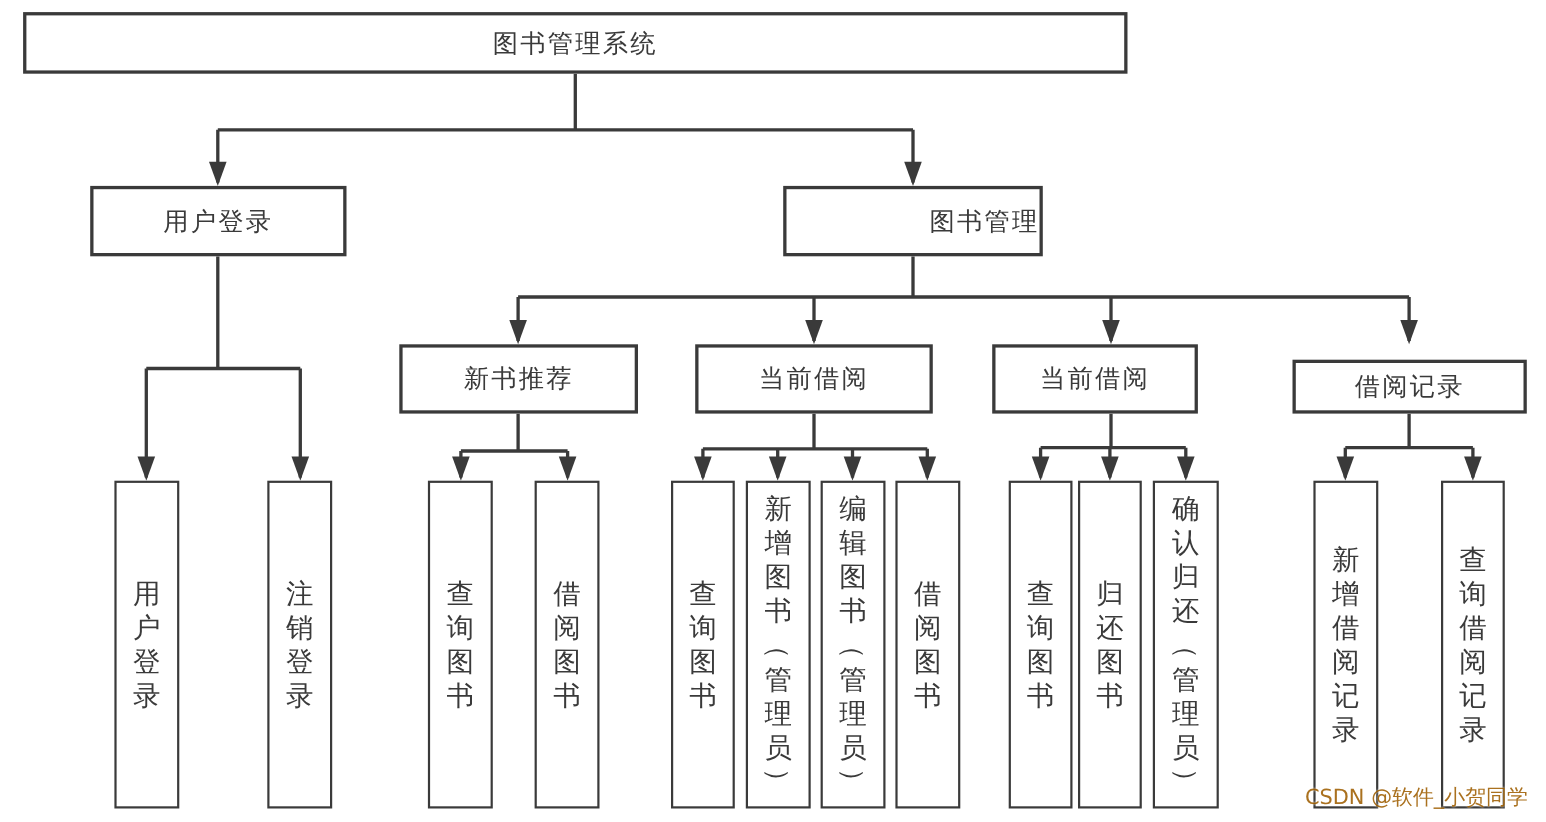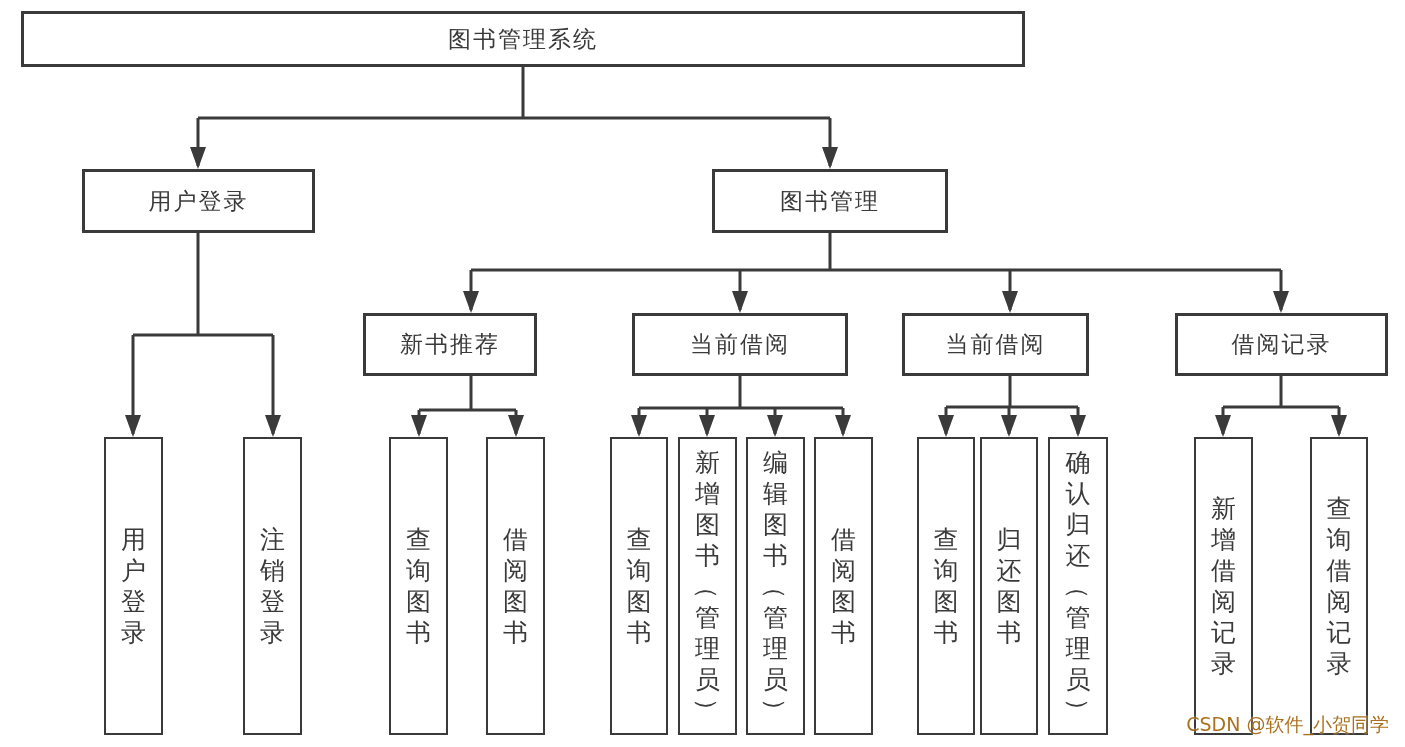--- a/index.html
+++ b/index.html
@@ -110,7 +110,7 @@
   <div class="node" style="left:82px; top:169px; width:233px; height:64px;justify-content:center;">
     <span class="hlabel">用户登录</span>
   </div>
-  <div class="node" style="left:712px; top:169px; width:236px; height:64px;">
+  <div class="node" style="left:712px; top:169px; width:236px; height:64px;justify-content:flex-end;">
     <span class="hlabel">图书管理</span>
   </div>
 

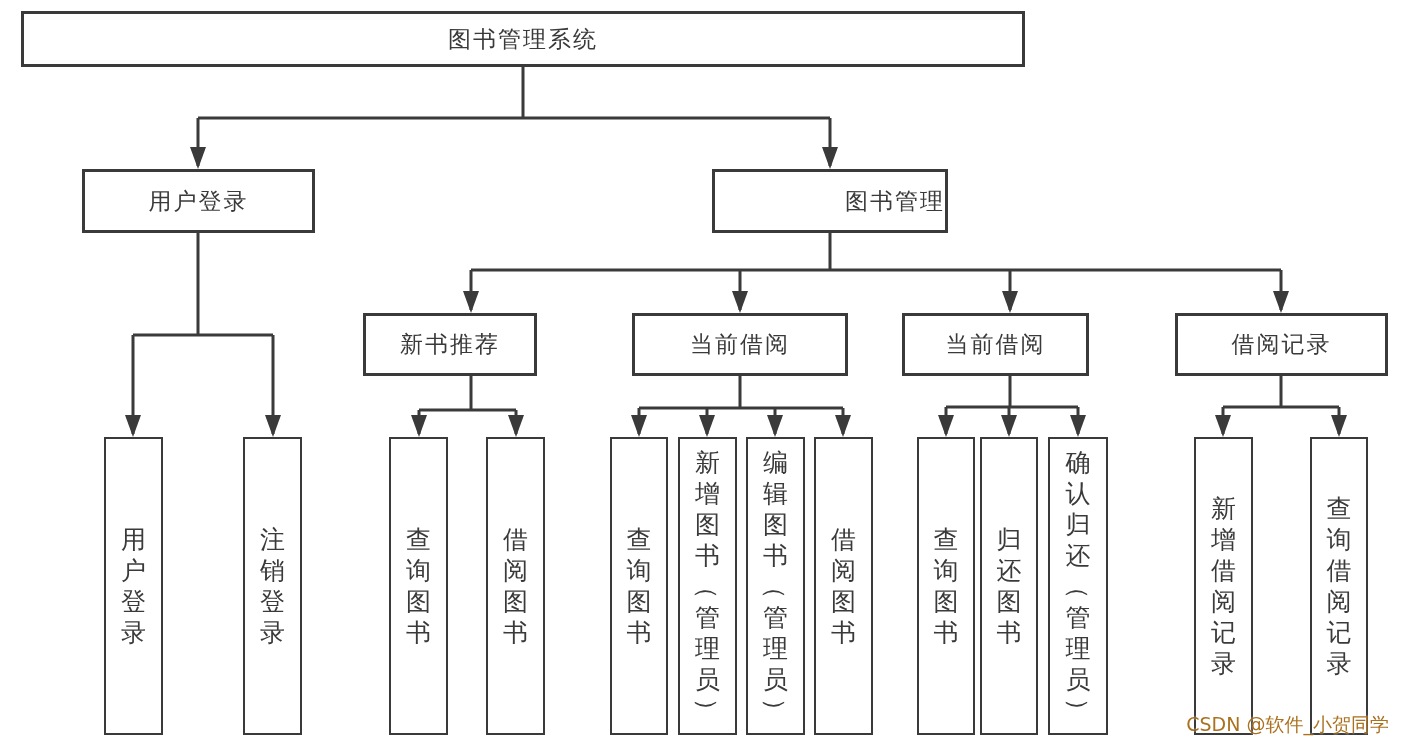--- a/index.html
+++ b/index.html
@@ -114,7 +114,7 @@
     <span class="hlabel">图书管理</span>
   </div>
 
-  <div class="node" style="left:363px; top:313px; width:174px; height:63px;">
+  <div class="node" style="left:363px; top:313px; width:217px; height:63px;">
     <span class="hlabel">新书推荐</span>
   </div>
   <div class="node" style="left:632px; top:313px; width:216px; height:63px;">

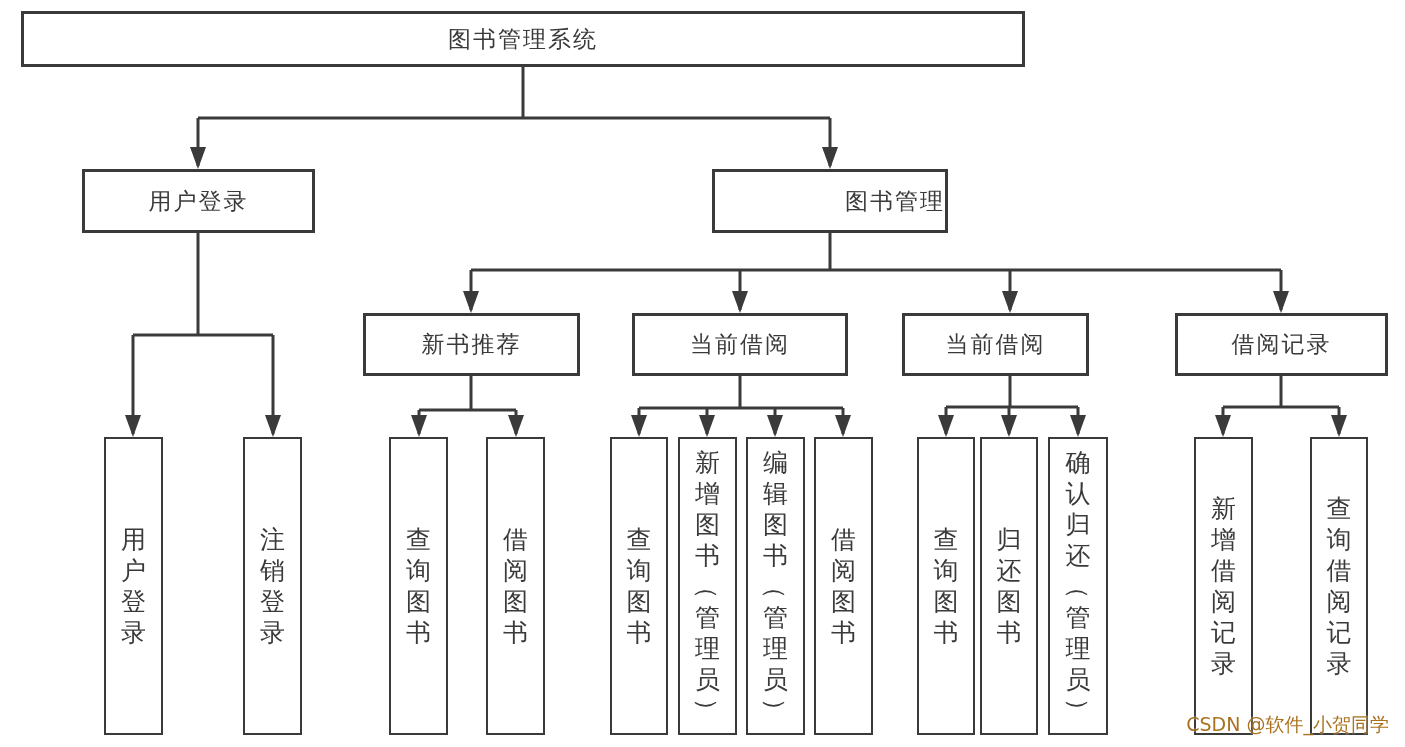--- a/index.html
+++ b/index.html
@@ -123,7 +123,7 @@
   <div class="node" style="left:902px; top:313px; width:187px; height:63px;">
     <span class="hlabel">当前借阅</span>
   </div>
-  <div class="node" style="left:1175px; top:313px; width:213px; height:63px;">
+  <div class="node" style="left:1175px; top:327px; width:213px; height:49px;">
     <span class="hlabel">借阅记录</span>
   </div>
 

